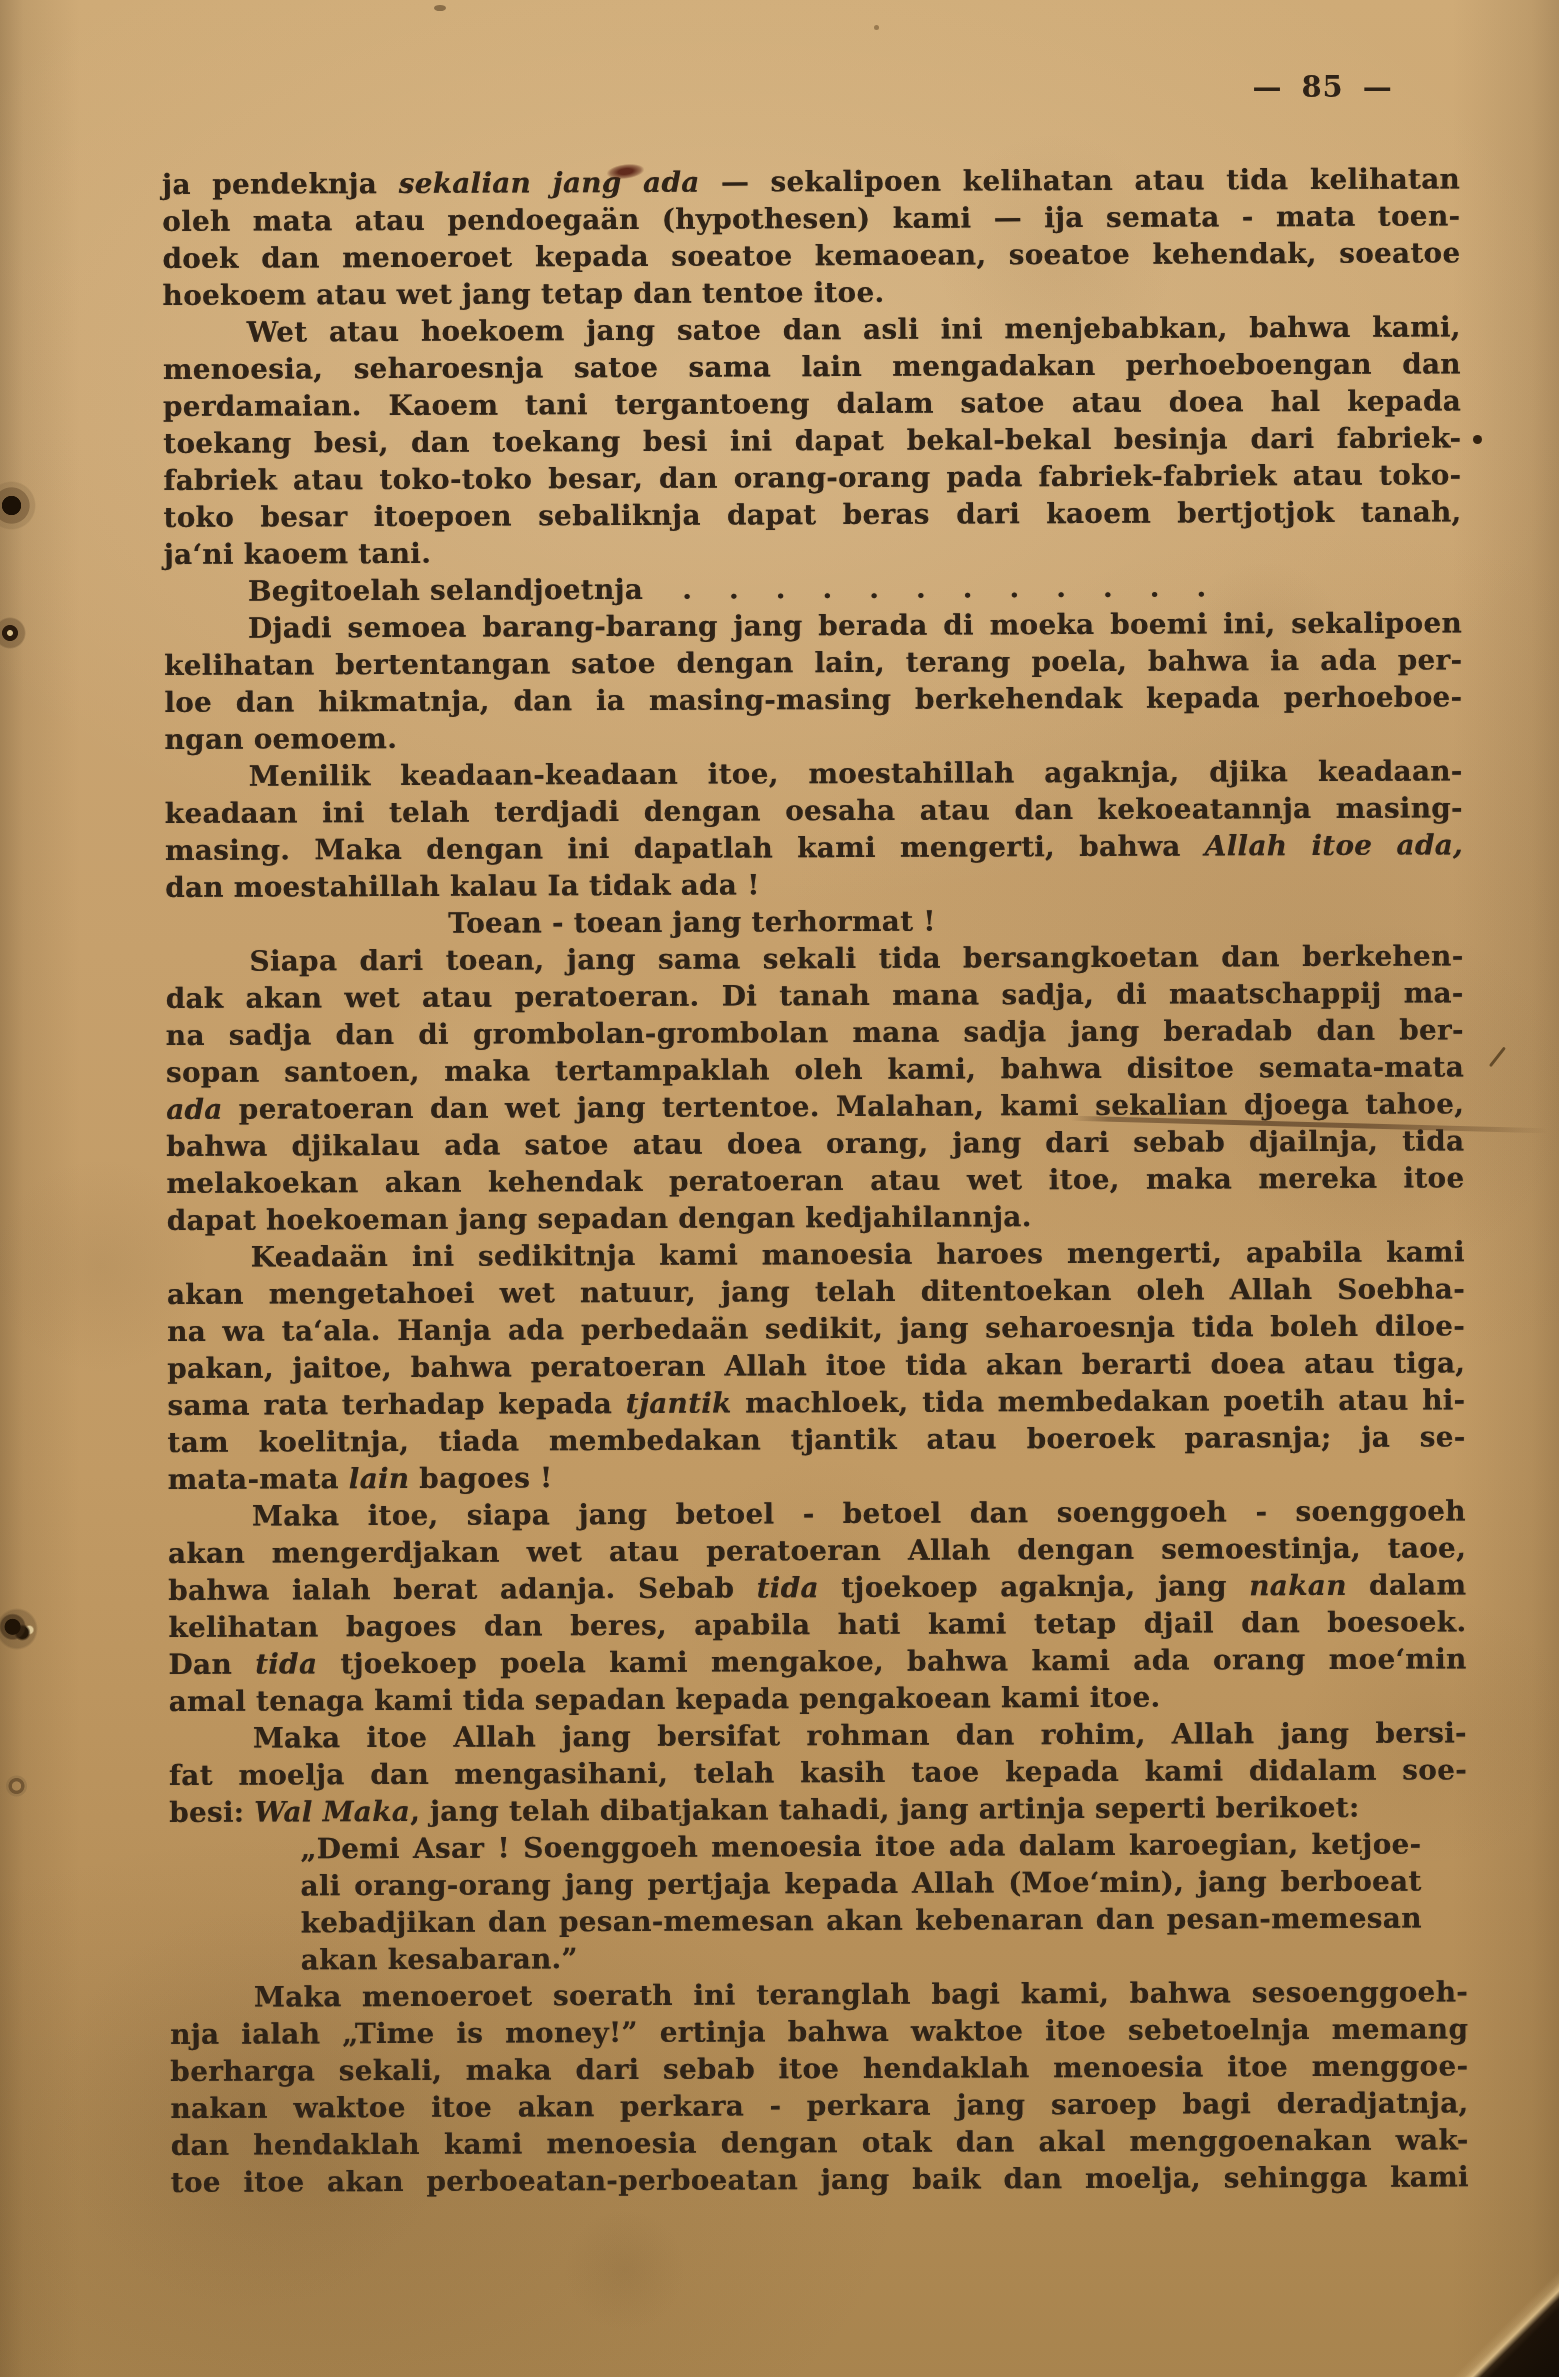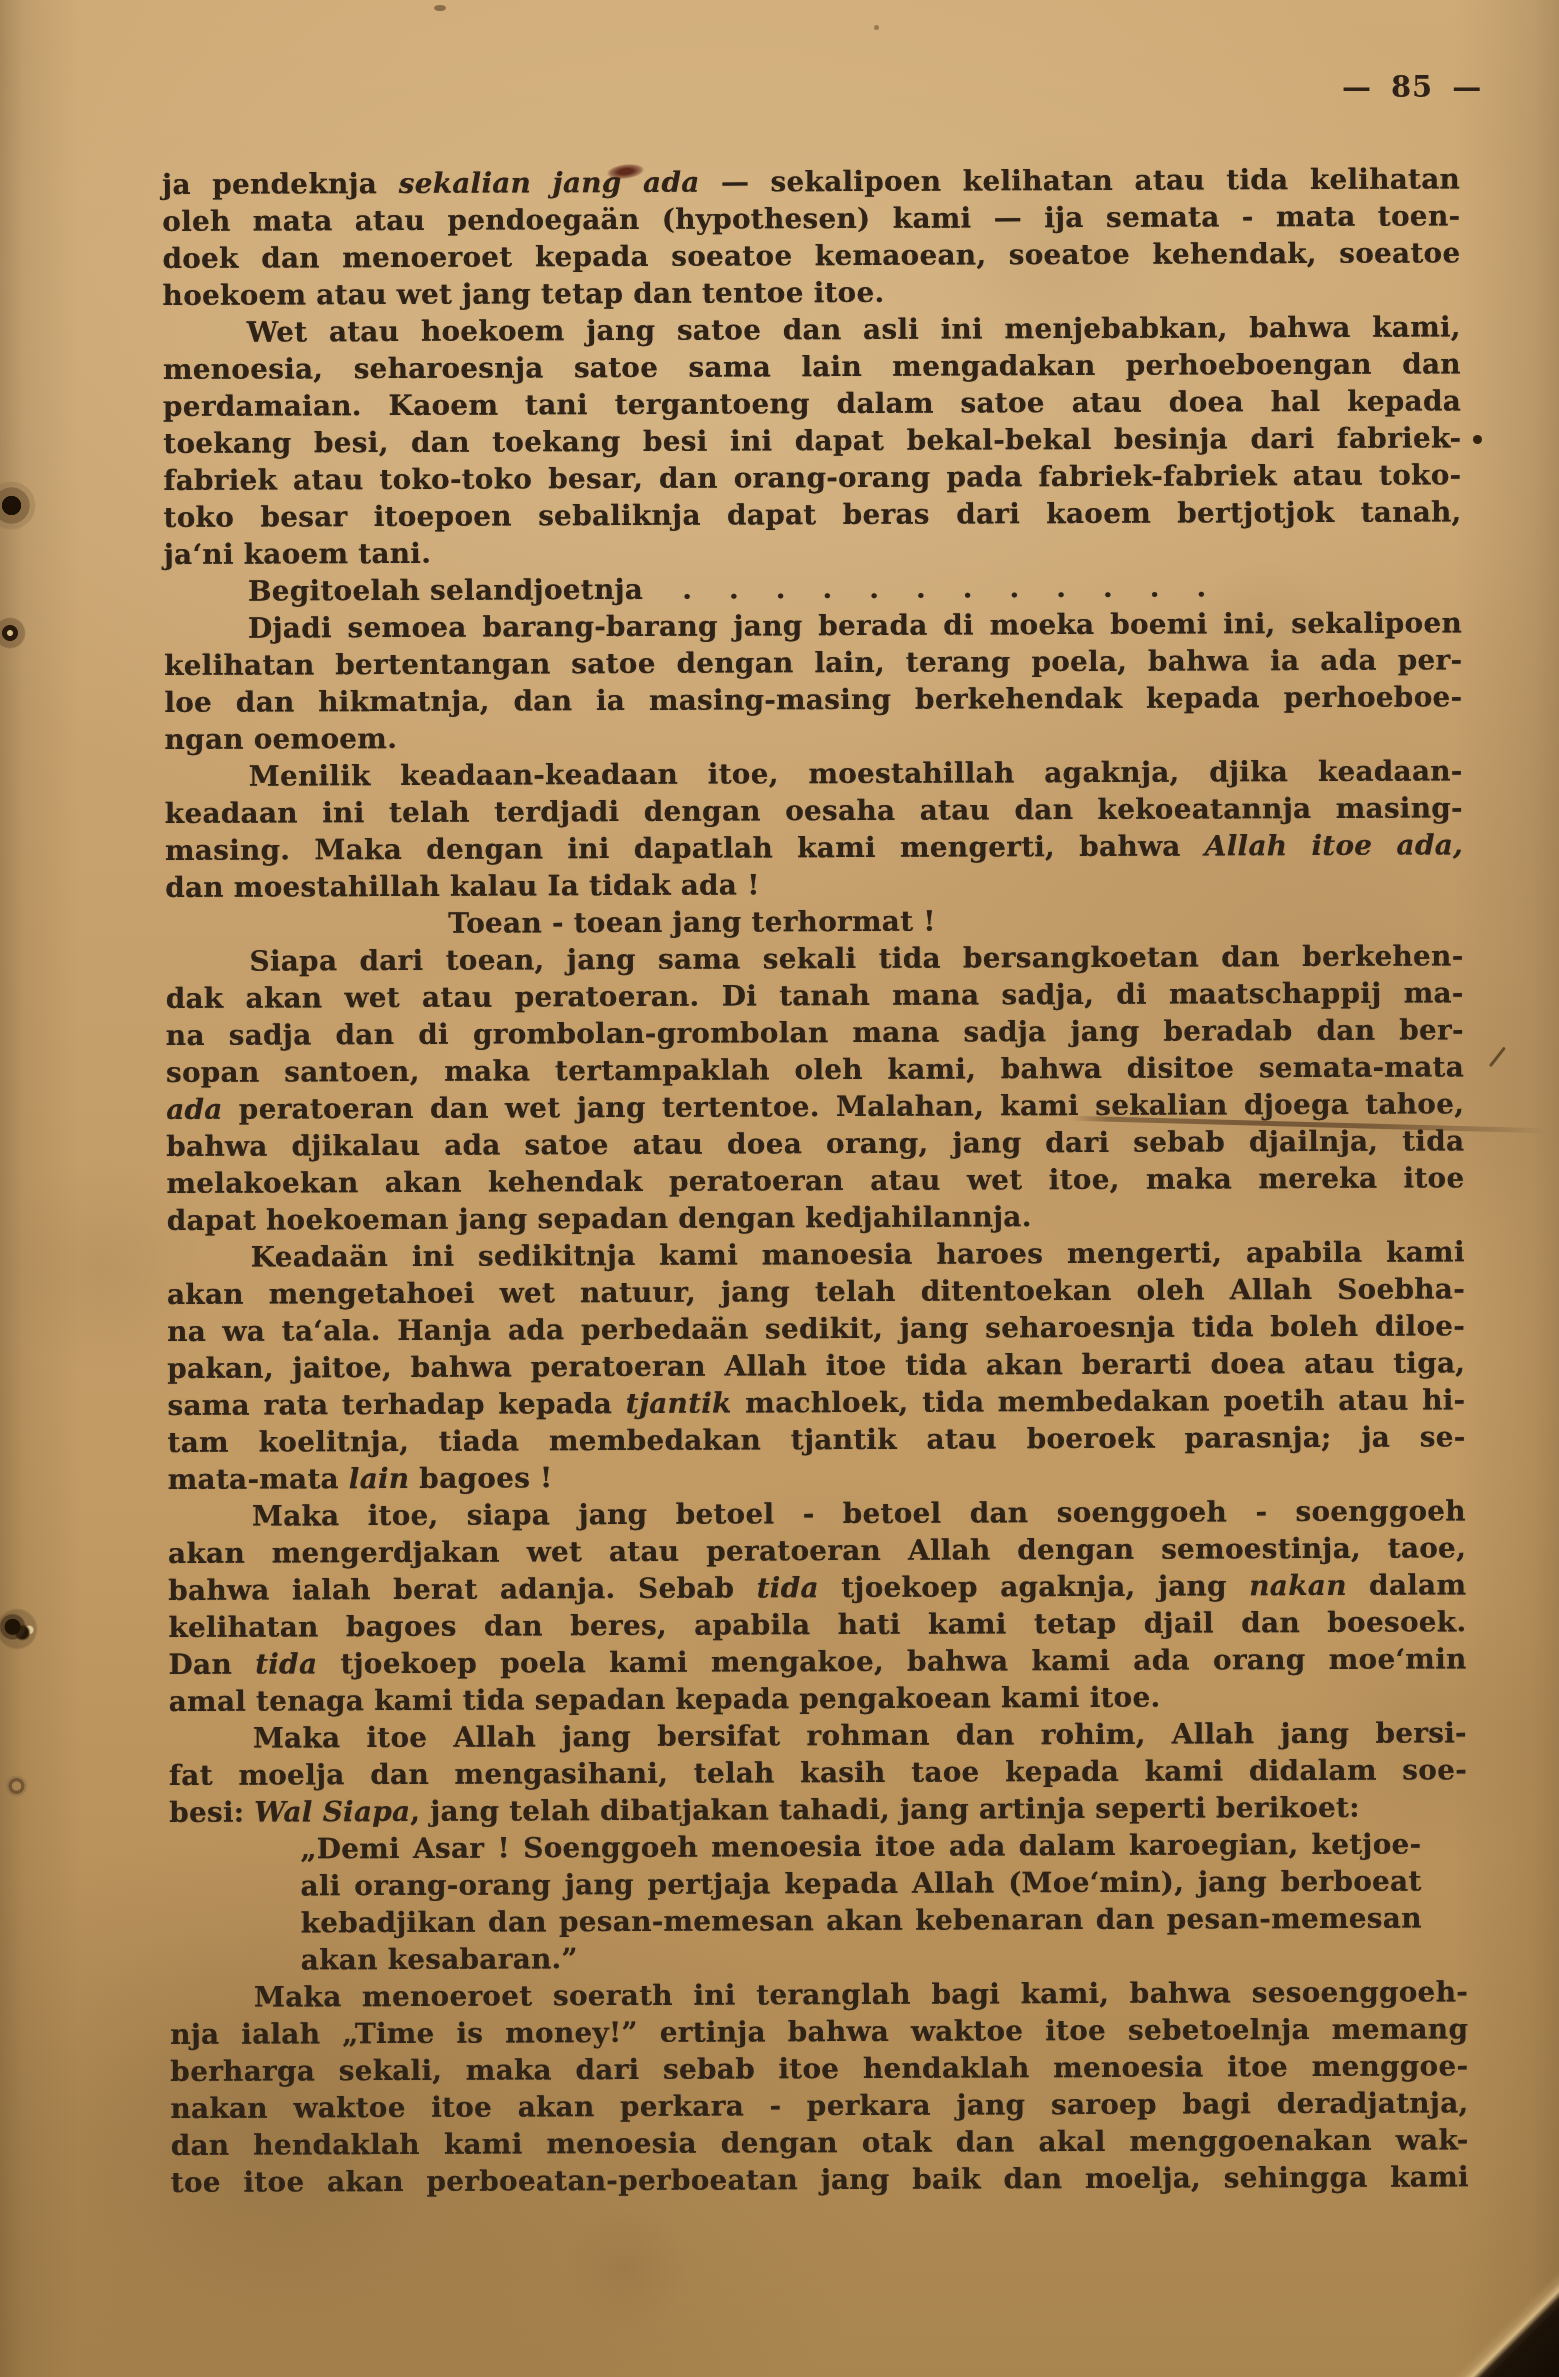--- a/index.html
+++ b/index.html
@@ -30,7 +30,7 @@
   }
 
   .pageno{
-    position:absolute;left:1342px;top:69px;width:169px;
+    position:absolute;left:1238px;top:69px;width:169px;text-align:center;
     font:700 29px/37px "DejaVu Serif",serif;color:var(--ink,#2f2317);
     word-spacing:8.4px;letter-spacing:0.8px;
   }

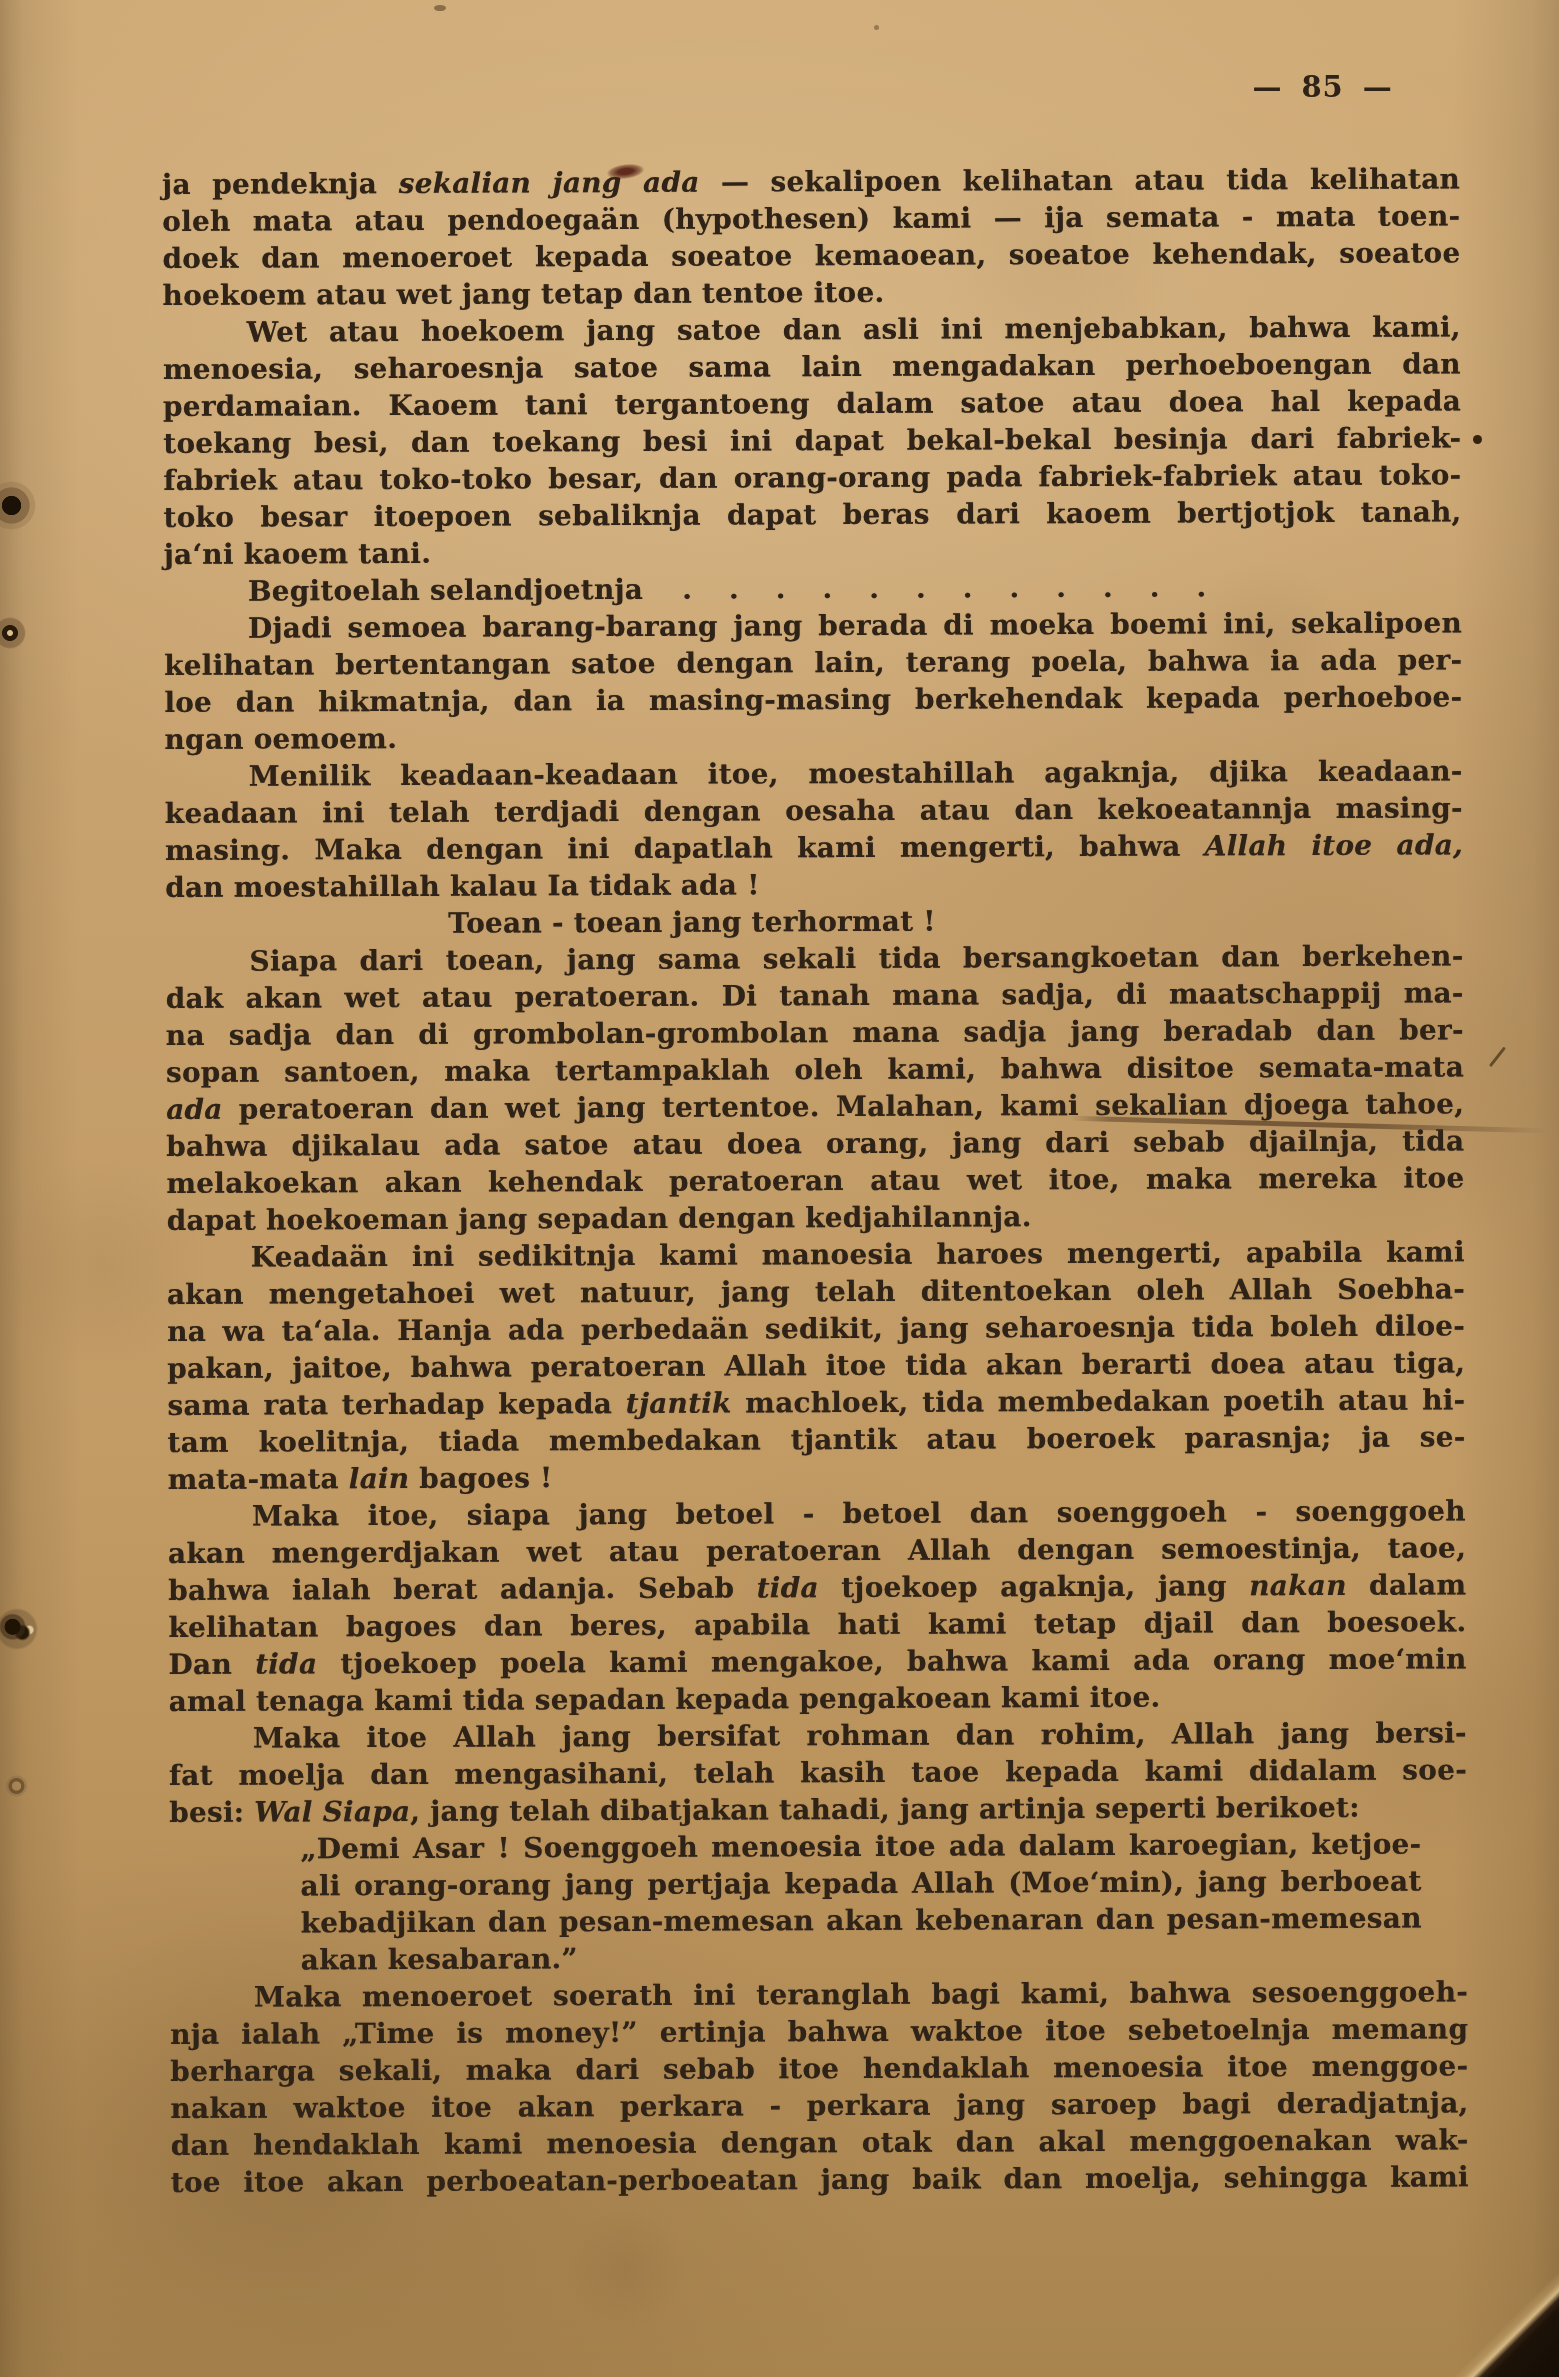--- a/index.html
+++ b/index.html
@@ -166,7 +166,7 @@
       <div class="para">
         <div class="line first"><span>Maka itoe Allah jang bersifat rohman dan rohim, Allah jang bersi-</span></div>
         <div class="line"><span>fat moelja dan mengasihani, telah kasih taoe kepada kami didalam soe-</span></div>
-        <div class="line end"><span>besi: </span><span class="it">Wal Siapa</span><span>, jang telah dibatjakan tahadi, jang artinja seperti berikoet:</span></div>
+        <div class="line end"><span>besi: </span><span class="it">Wal Maka</span><span>, jang telah dibatjakan tahadi, jang artinja seperti berikoet:</span></div>
       </div>
       <div class="para para-quote">
         <div class="line"><span>„Demi Asar ! Soenggoeh menoesia itoe ada dalam karoegian, ketjoe-</span></div>

